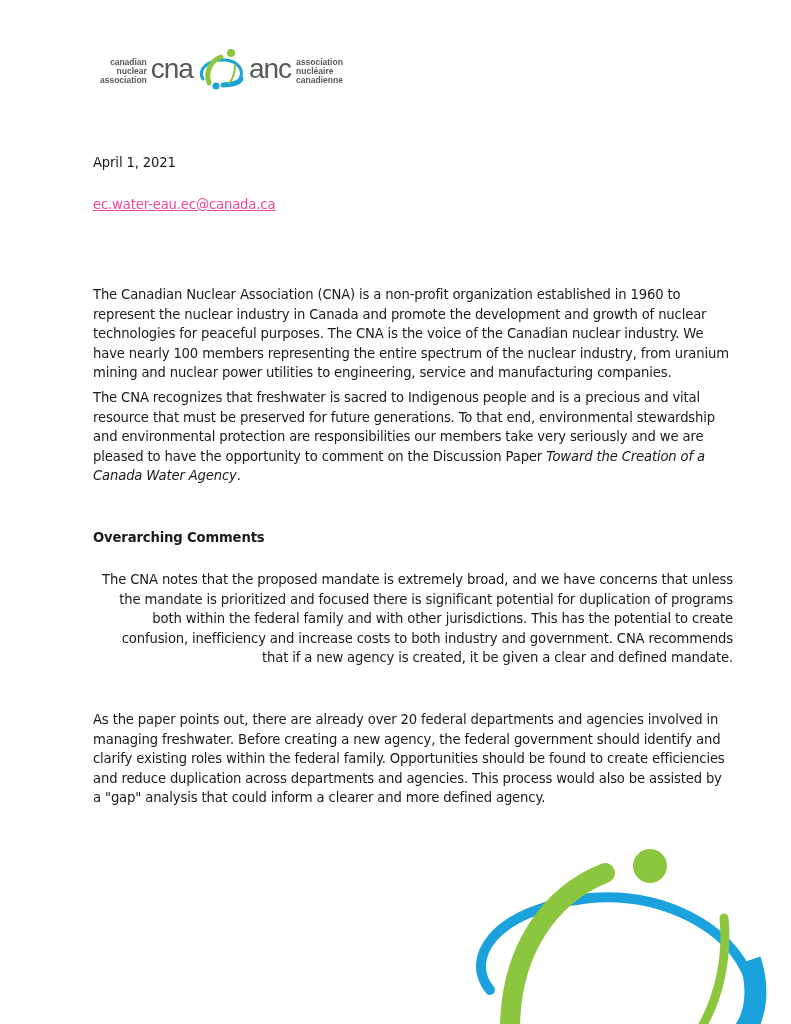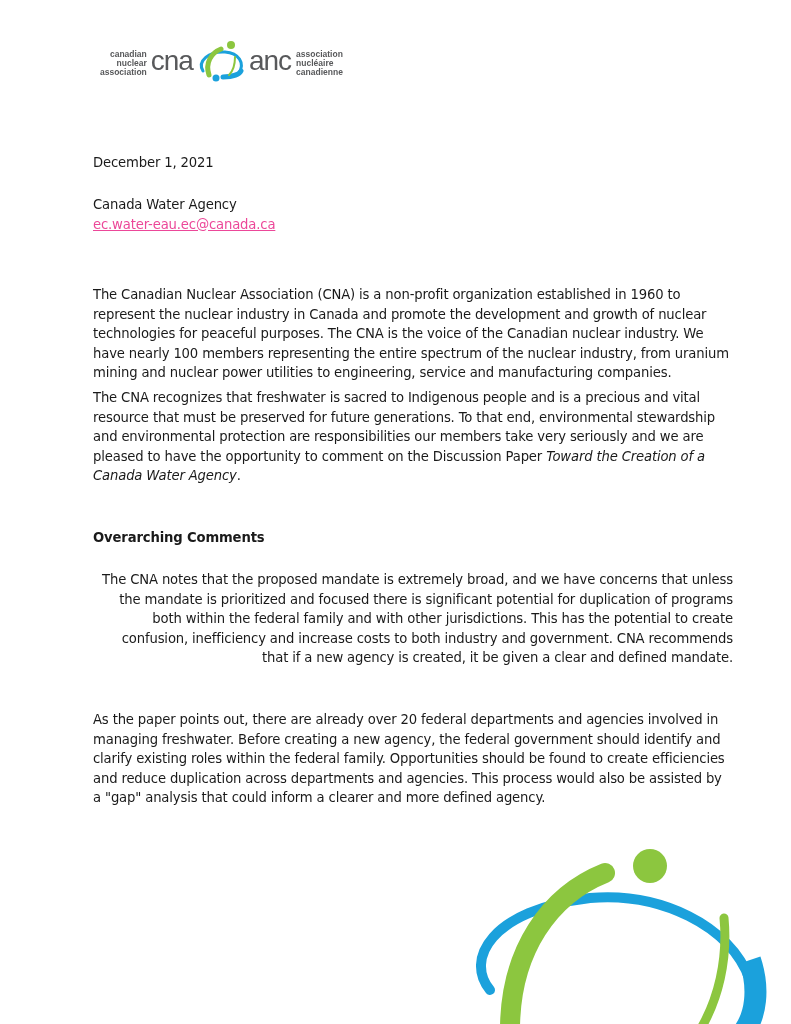--- a/index.html
+++ b/index.html
@@ -18,7 +18,7 @@
     .logo {
       position: absolute;
       left: 100px;
-      top: 38px;
+      top: 46px;
       height: 50px;
       display: flex;
       align-items: center;

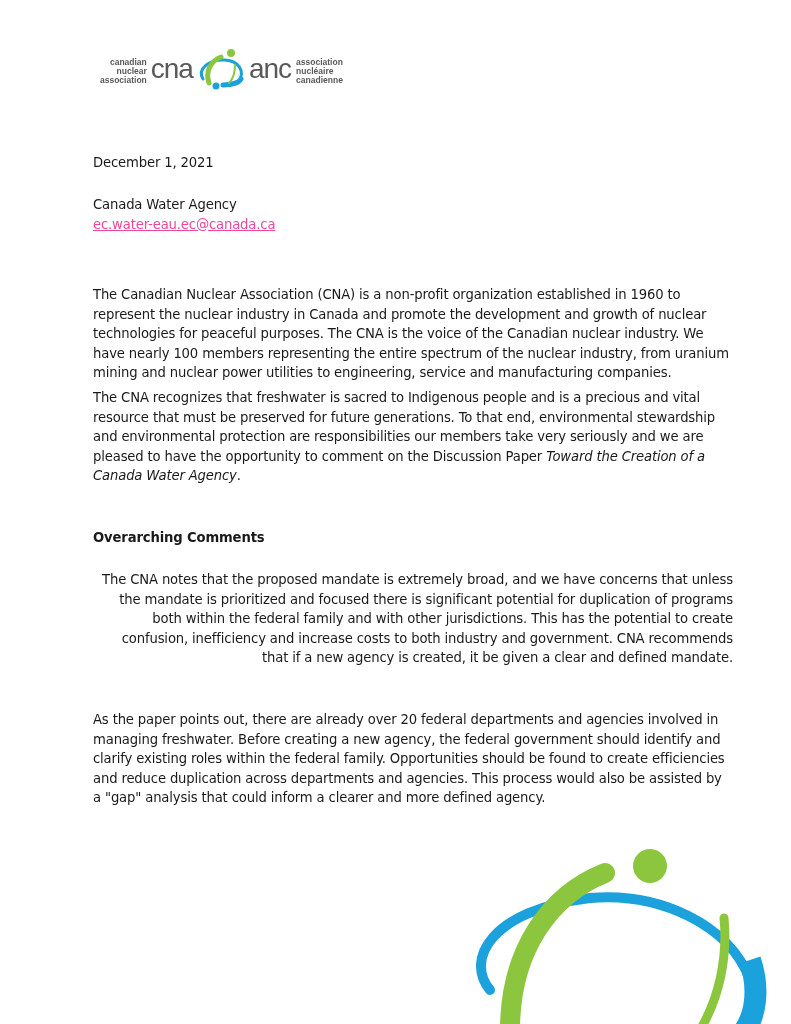--- a/index.html
+++ b/index.html
@@ -98,7 +98,7 @@
   </div>
 </div>
 
-<div class="page-text date">December 1, 2021</div>
+<div class="page-text date">April 1, 2021</div>
 
 <div class="page-text recipient">
   <div>Canada Water Agency</div>

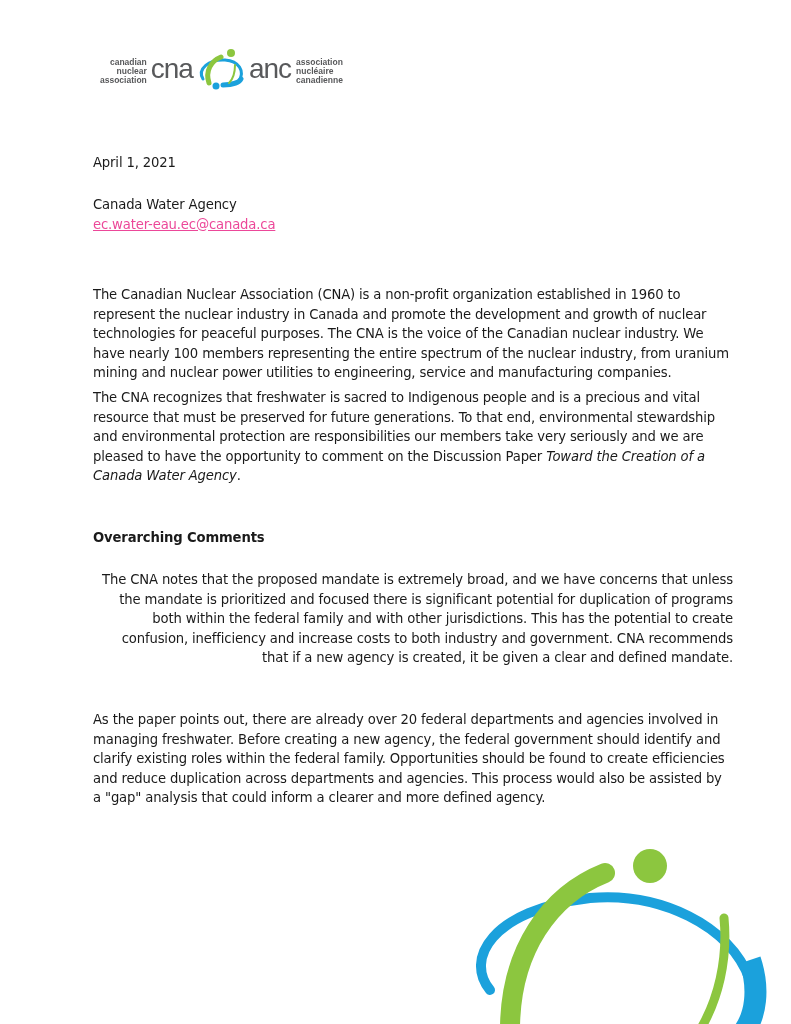--- a/index.html
+++ b/index.html
@@ -101,7 +101,6 @@
 <div class="page-text date">April 1, 2021</div>
 
 <div class="page-text recipient">
-  <div>Canada Water Agency</div>
   <a href="mailto:ec.water-eau.ec@canada.ca">ec.water-eau.ec@canada.ca</a>
 </div>
 

